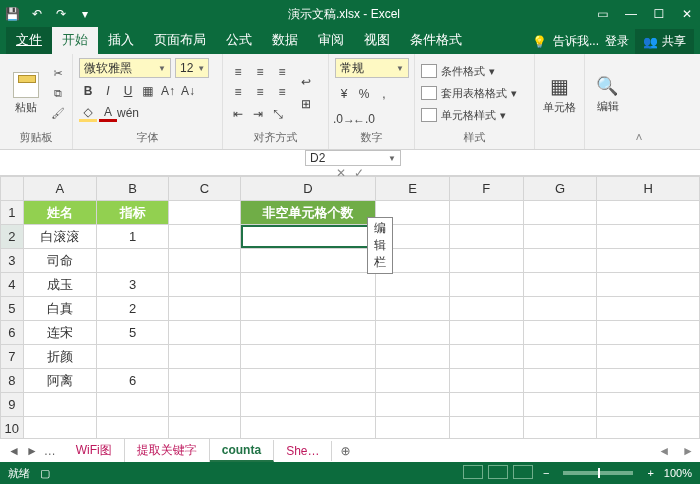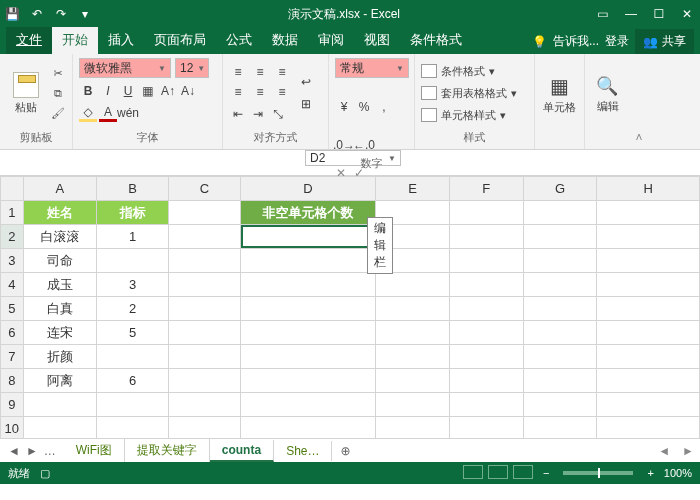--- a/index.html
+++ b/index.html
@@ -25,7 +25,7 @@
   .col { display:flex; flex-direction:column; gap:4px; justify-content:center;}
   .smicon { width:16px; height:16px; font-size:11px; display:inline-flex; align-items:center; justify-content:center; color:#555; border:1px solid transparent;}
   .fontsel { display:flex; gap:4px; align-items:center;}
-  .combo { height:20px; background:#fca5a5; border:1px solid #c0c0c0; font-size:12px; padding:1px 4px; display:flex; align-items:center; justify-content:space-between;}
+  .combo { height:20px; background:#fef9c3; border:1px solid #c0c0c0; font-size:12px; padding:1px 4px; display:flex; align-items:center; justify-content:space-between;}
   .combo .arr { font-size:8px; color:#666; margin-left:4px;}
   .btnrow { display:flex; gap:2px;}
   .fmt { width:18px; height:18px; display:inline-flex; align-items:center; justify-content:center; font-size:12px; color:#444;}

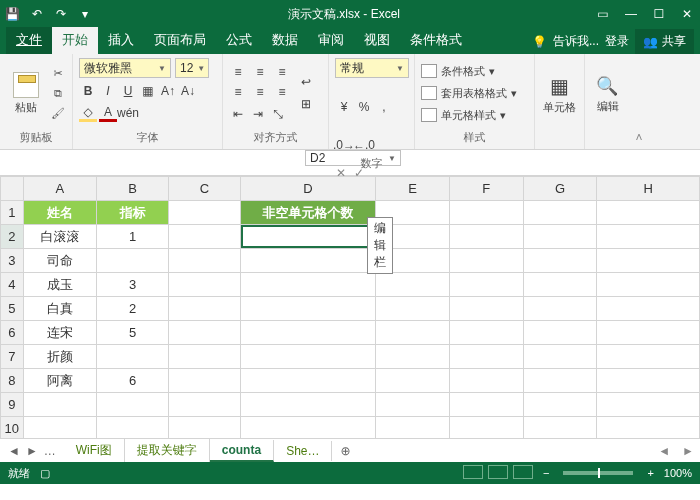--- a/index.html
+++ b/index.html
@@ -180,7 +180,7 @@
   </div>
 
   <div class="group" style="width:86px;">
-    <div class="group-body" style="flex-direction:column; gap:20px;">
+    <div class="group-body" style="flex-direction:column; gap:7px;">
       <div class="combo" style="width:74px;">
           <span>常规</span>
           <span class="arr">▼</span>

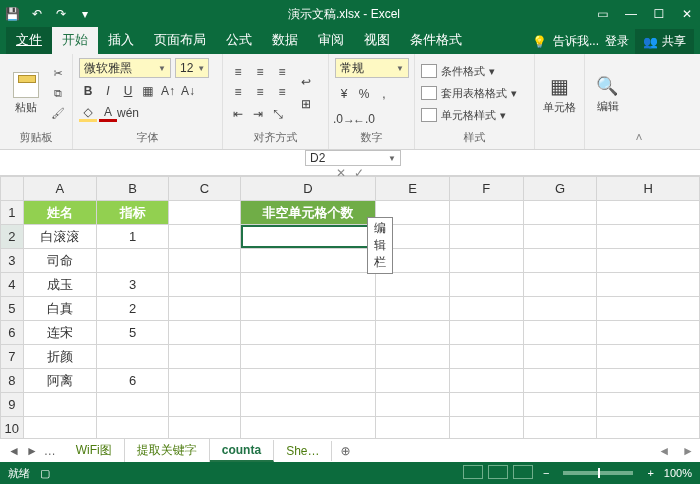--- a/index.html
+++ b/index.html
@@ -54,7 +54,7 @@
   .d2sel:before { content:""; position:absolute; right:-3px; bottom:-3px; width:6px; height:6px; background:#1f7246;}
   .sheetbar { height:24px; border-top:1px solid #d4d4d4; background:#fff; display:flex; align-items:center; font-size:12px;}
   .navbtns { display:flex; gap:6px; padding:0 8px; color:#666;}
-  .sheettab { padding:3px 12px; border-right:1px solid #d4d4d4; color:#4d7c0f;}
+  .sheettab { padding:3px 12px; border-right:1px solid #d4d4d4; color:#be185d;}
   .sheettab.active { background:#fff; border-bottom:2px solid #217346; color:#217346; font-weight:bold;}
   .addsheet { padding:0 8px; color:#666;}
   .status { height:22px; background:#0c6b3d; color:#fff; display:flex; align-items:center; padding:0 8px; font-size:11px; gap:10px;}

